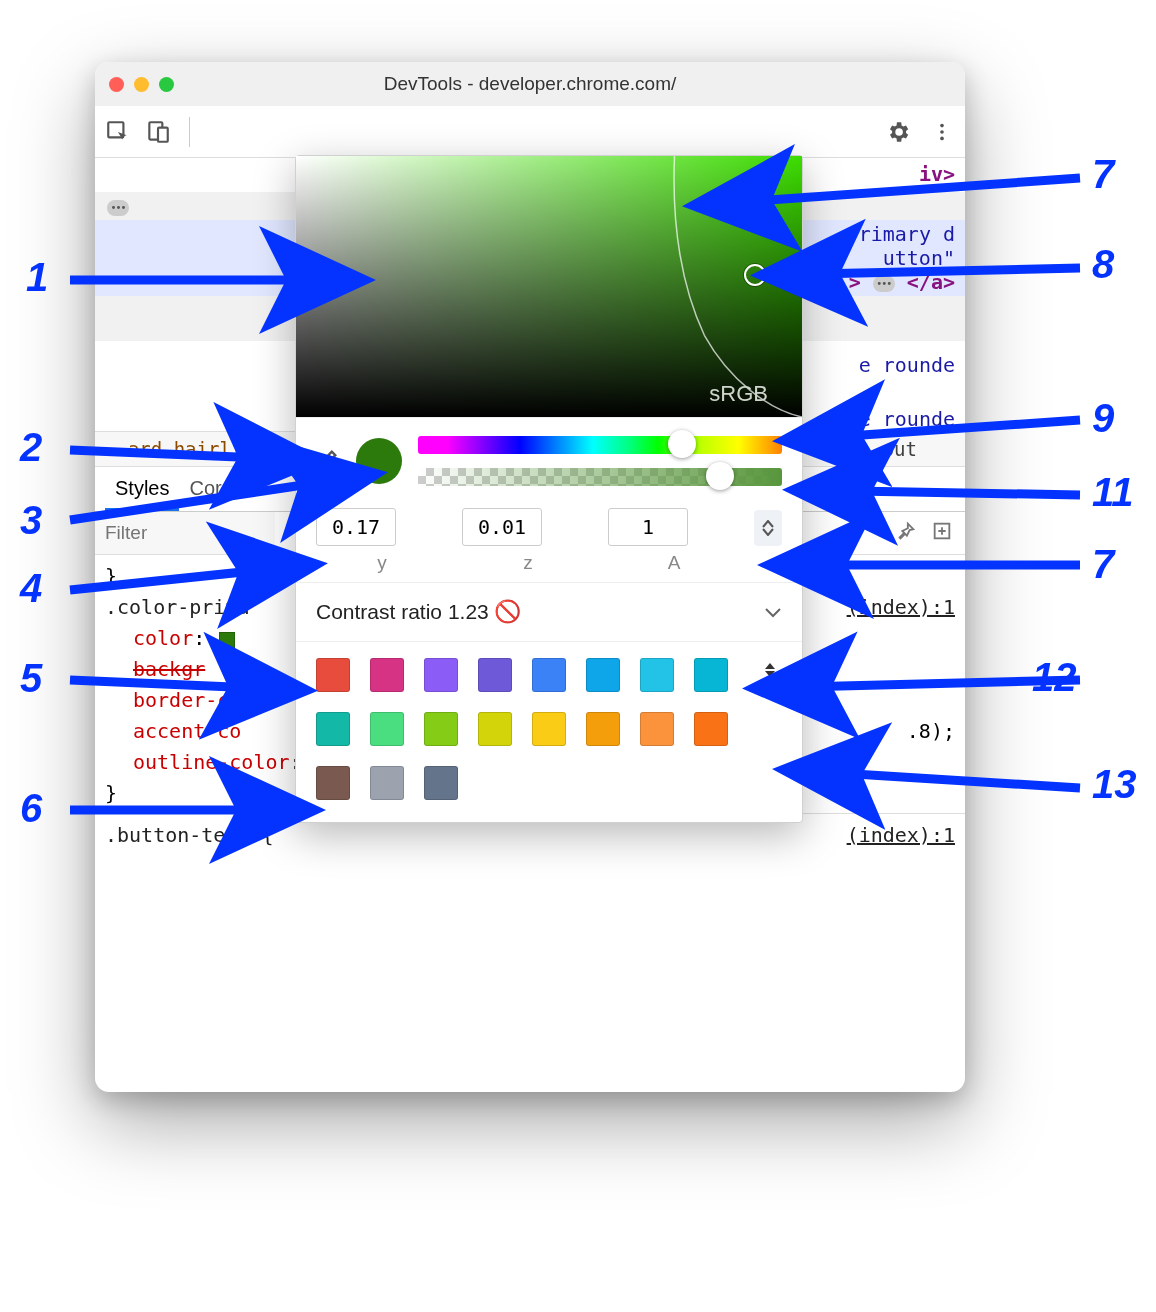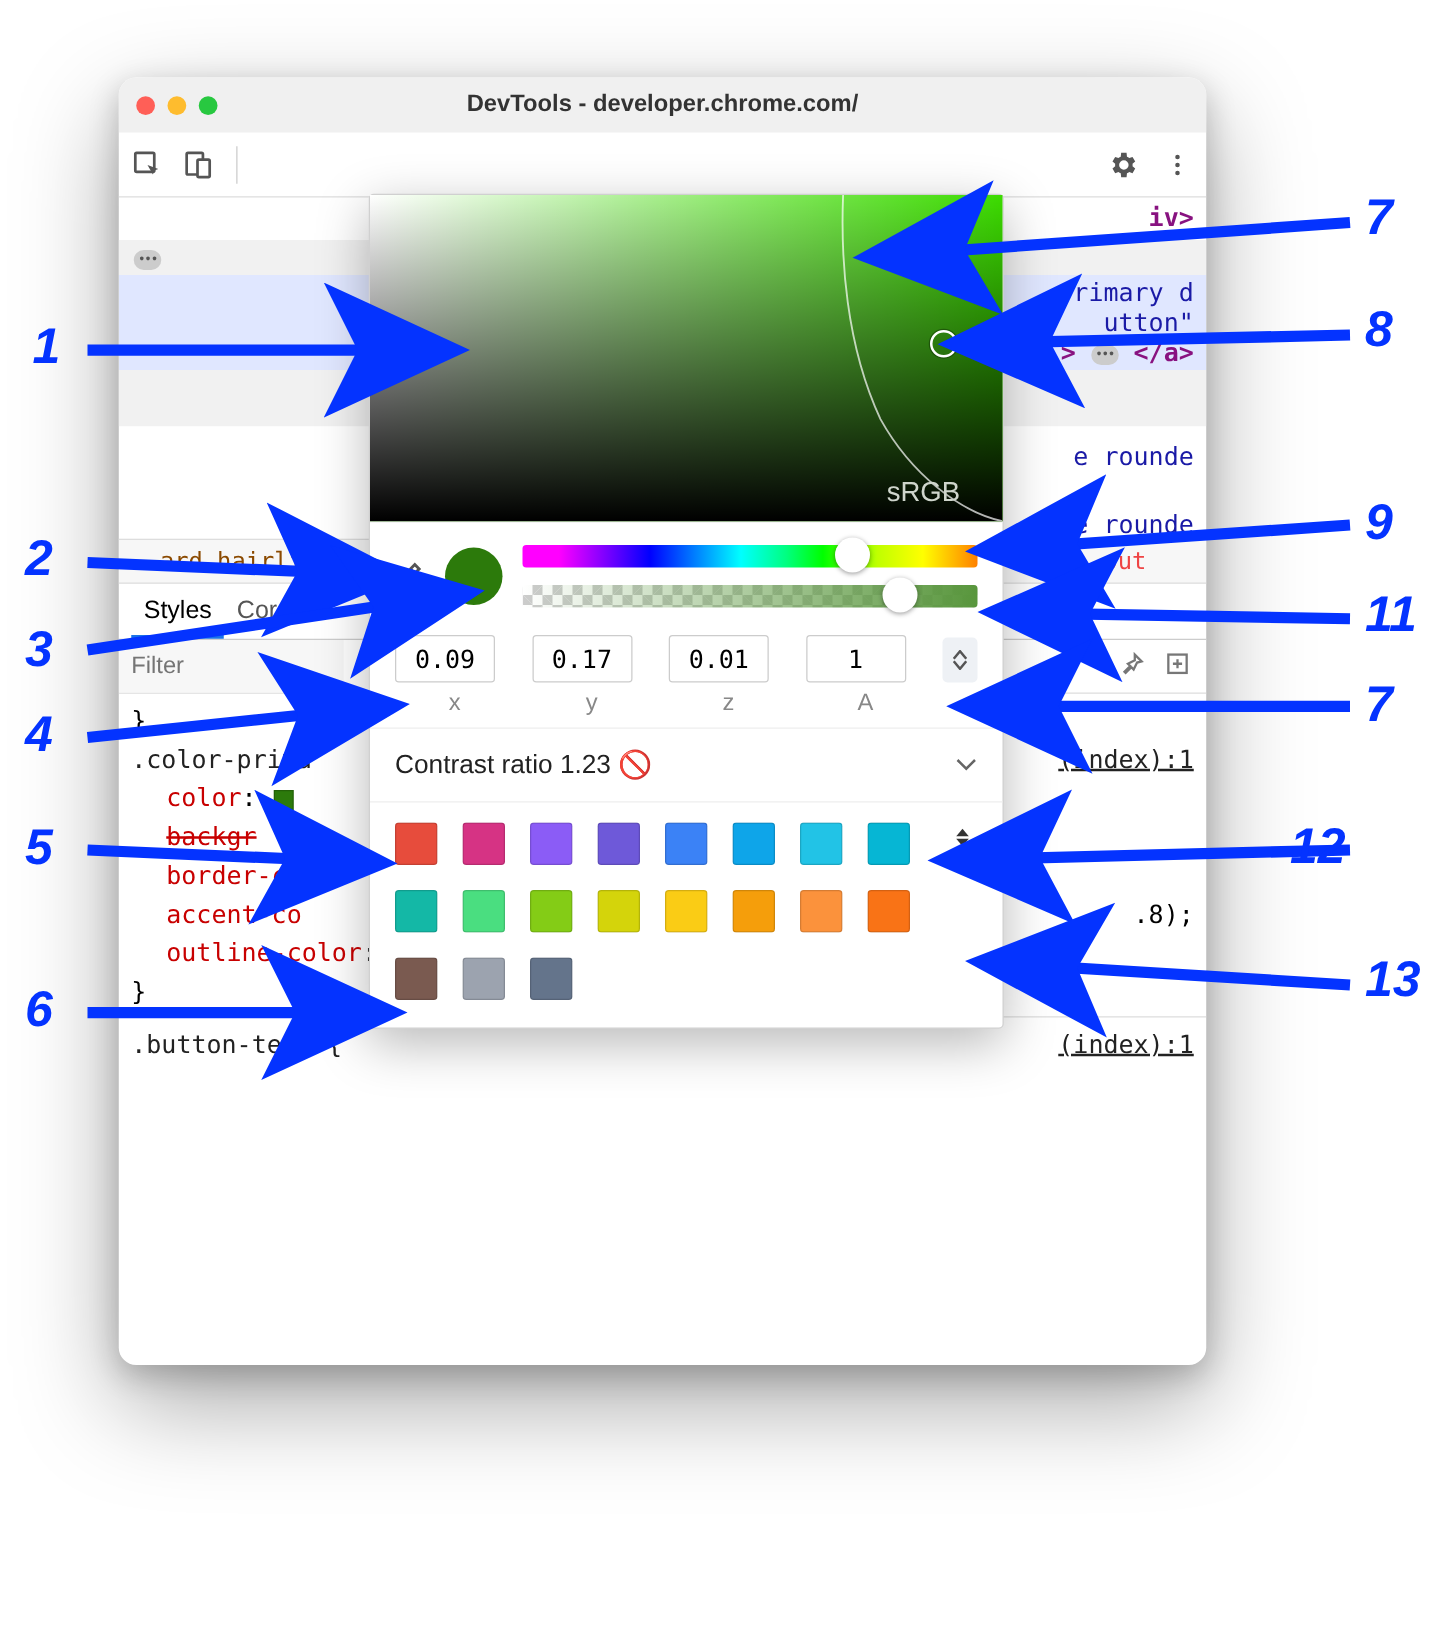--- a/index.html
+++ b/index.html
@@ -37,7 +37,7 @@
   .green { background: #28c840; }
   .wtitle {
     position: absolute; left: 0; right: 0; text-align: center;
-    font-size: 19px; font-weight: 700; color: #333;
+    font-size: 19px; font-weight: 400; color: #333;
     pointer-events: none;
   }
   .toolbar {

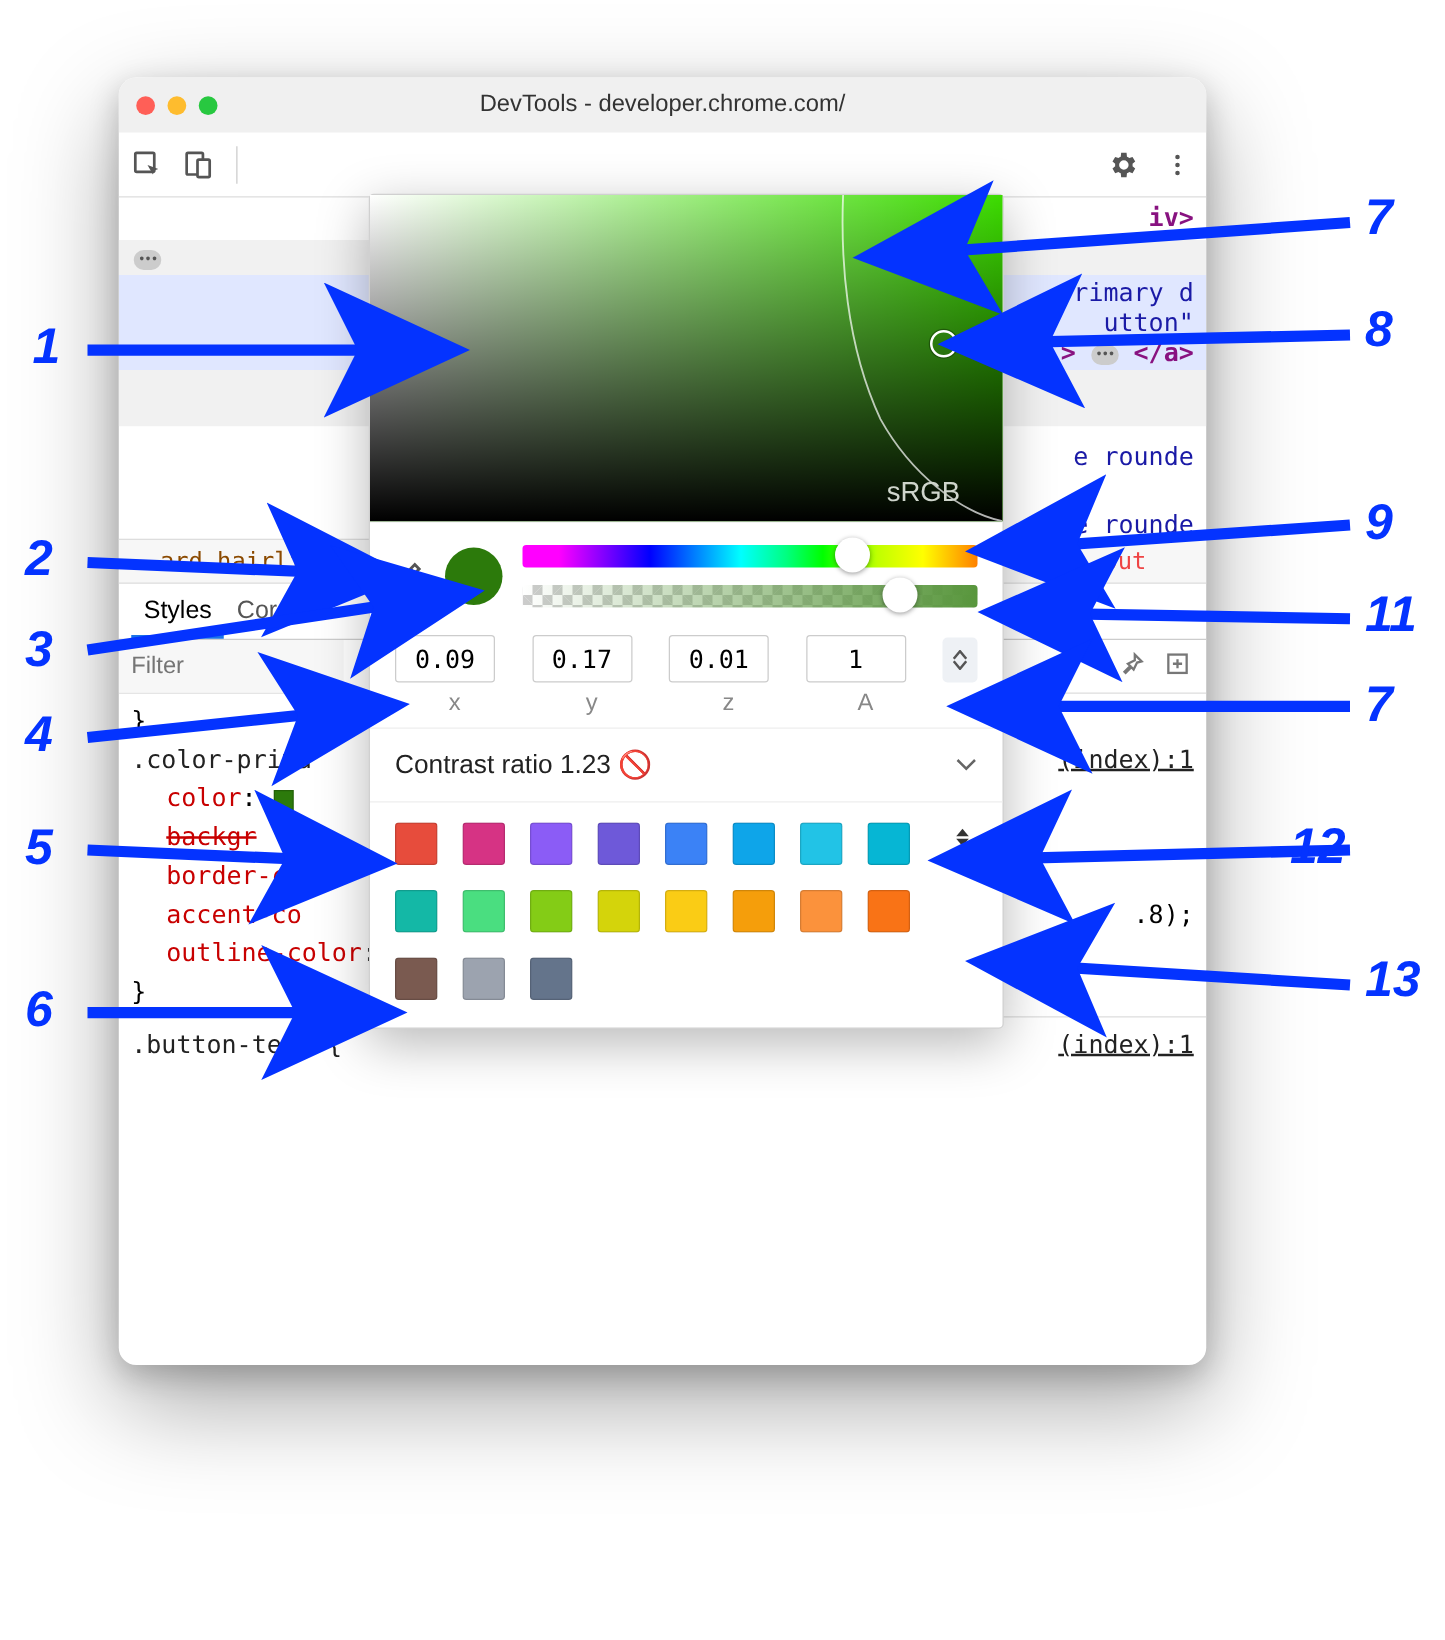--- a/index.html
+++ b/index.html
@@ -203,7 +203,7 @@
   <div class="breadcrumb">
     <span>…</span>
     <span class="match">ard.hairlin</span>
-    <span style="float:right; margin-right:38px; color:#ef4444">out</span>
+    <span style="float:right; margin-right:38px; color:#404040">out</span>
   </div>
 
   <div class="tabs">

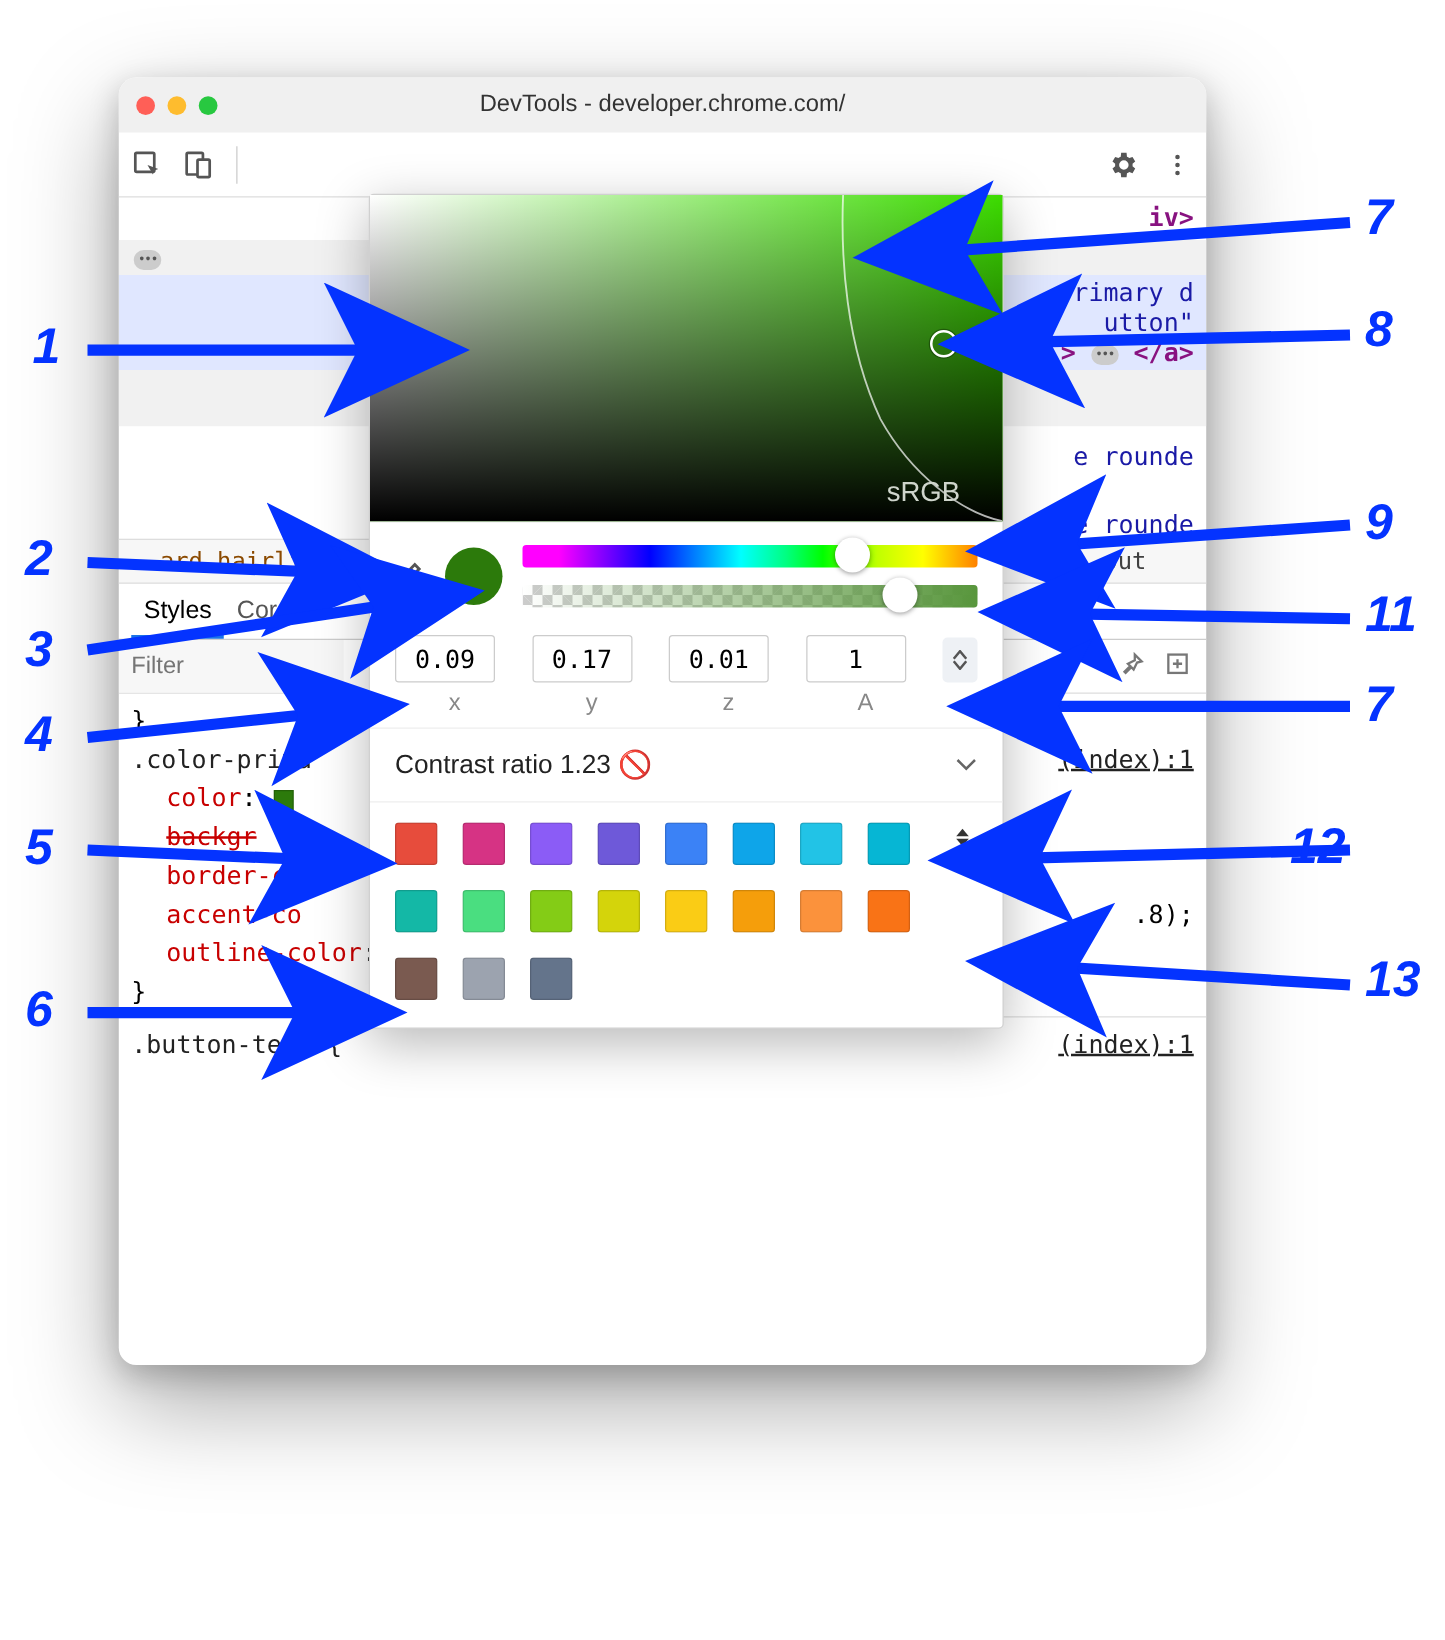--- a/index.html
+++ b/index.html
@@ -276,10 +276,6 @@
     </div>
     <div class="row3">
       <div class="vcol">
-          <div class="valbox" contenteditable="" style="">0.09</div>
-          <div class="vlbl">x</div>
-        </div>
-      <div class="vcol">
           <div class="valbox" contenteditable="" style="">0.17</div>
           <div class="vlbl">y</div>
         </div>

